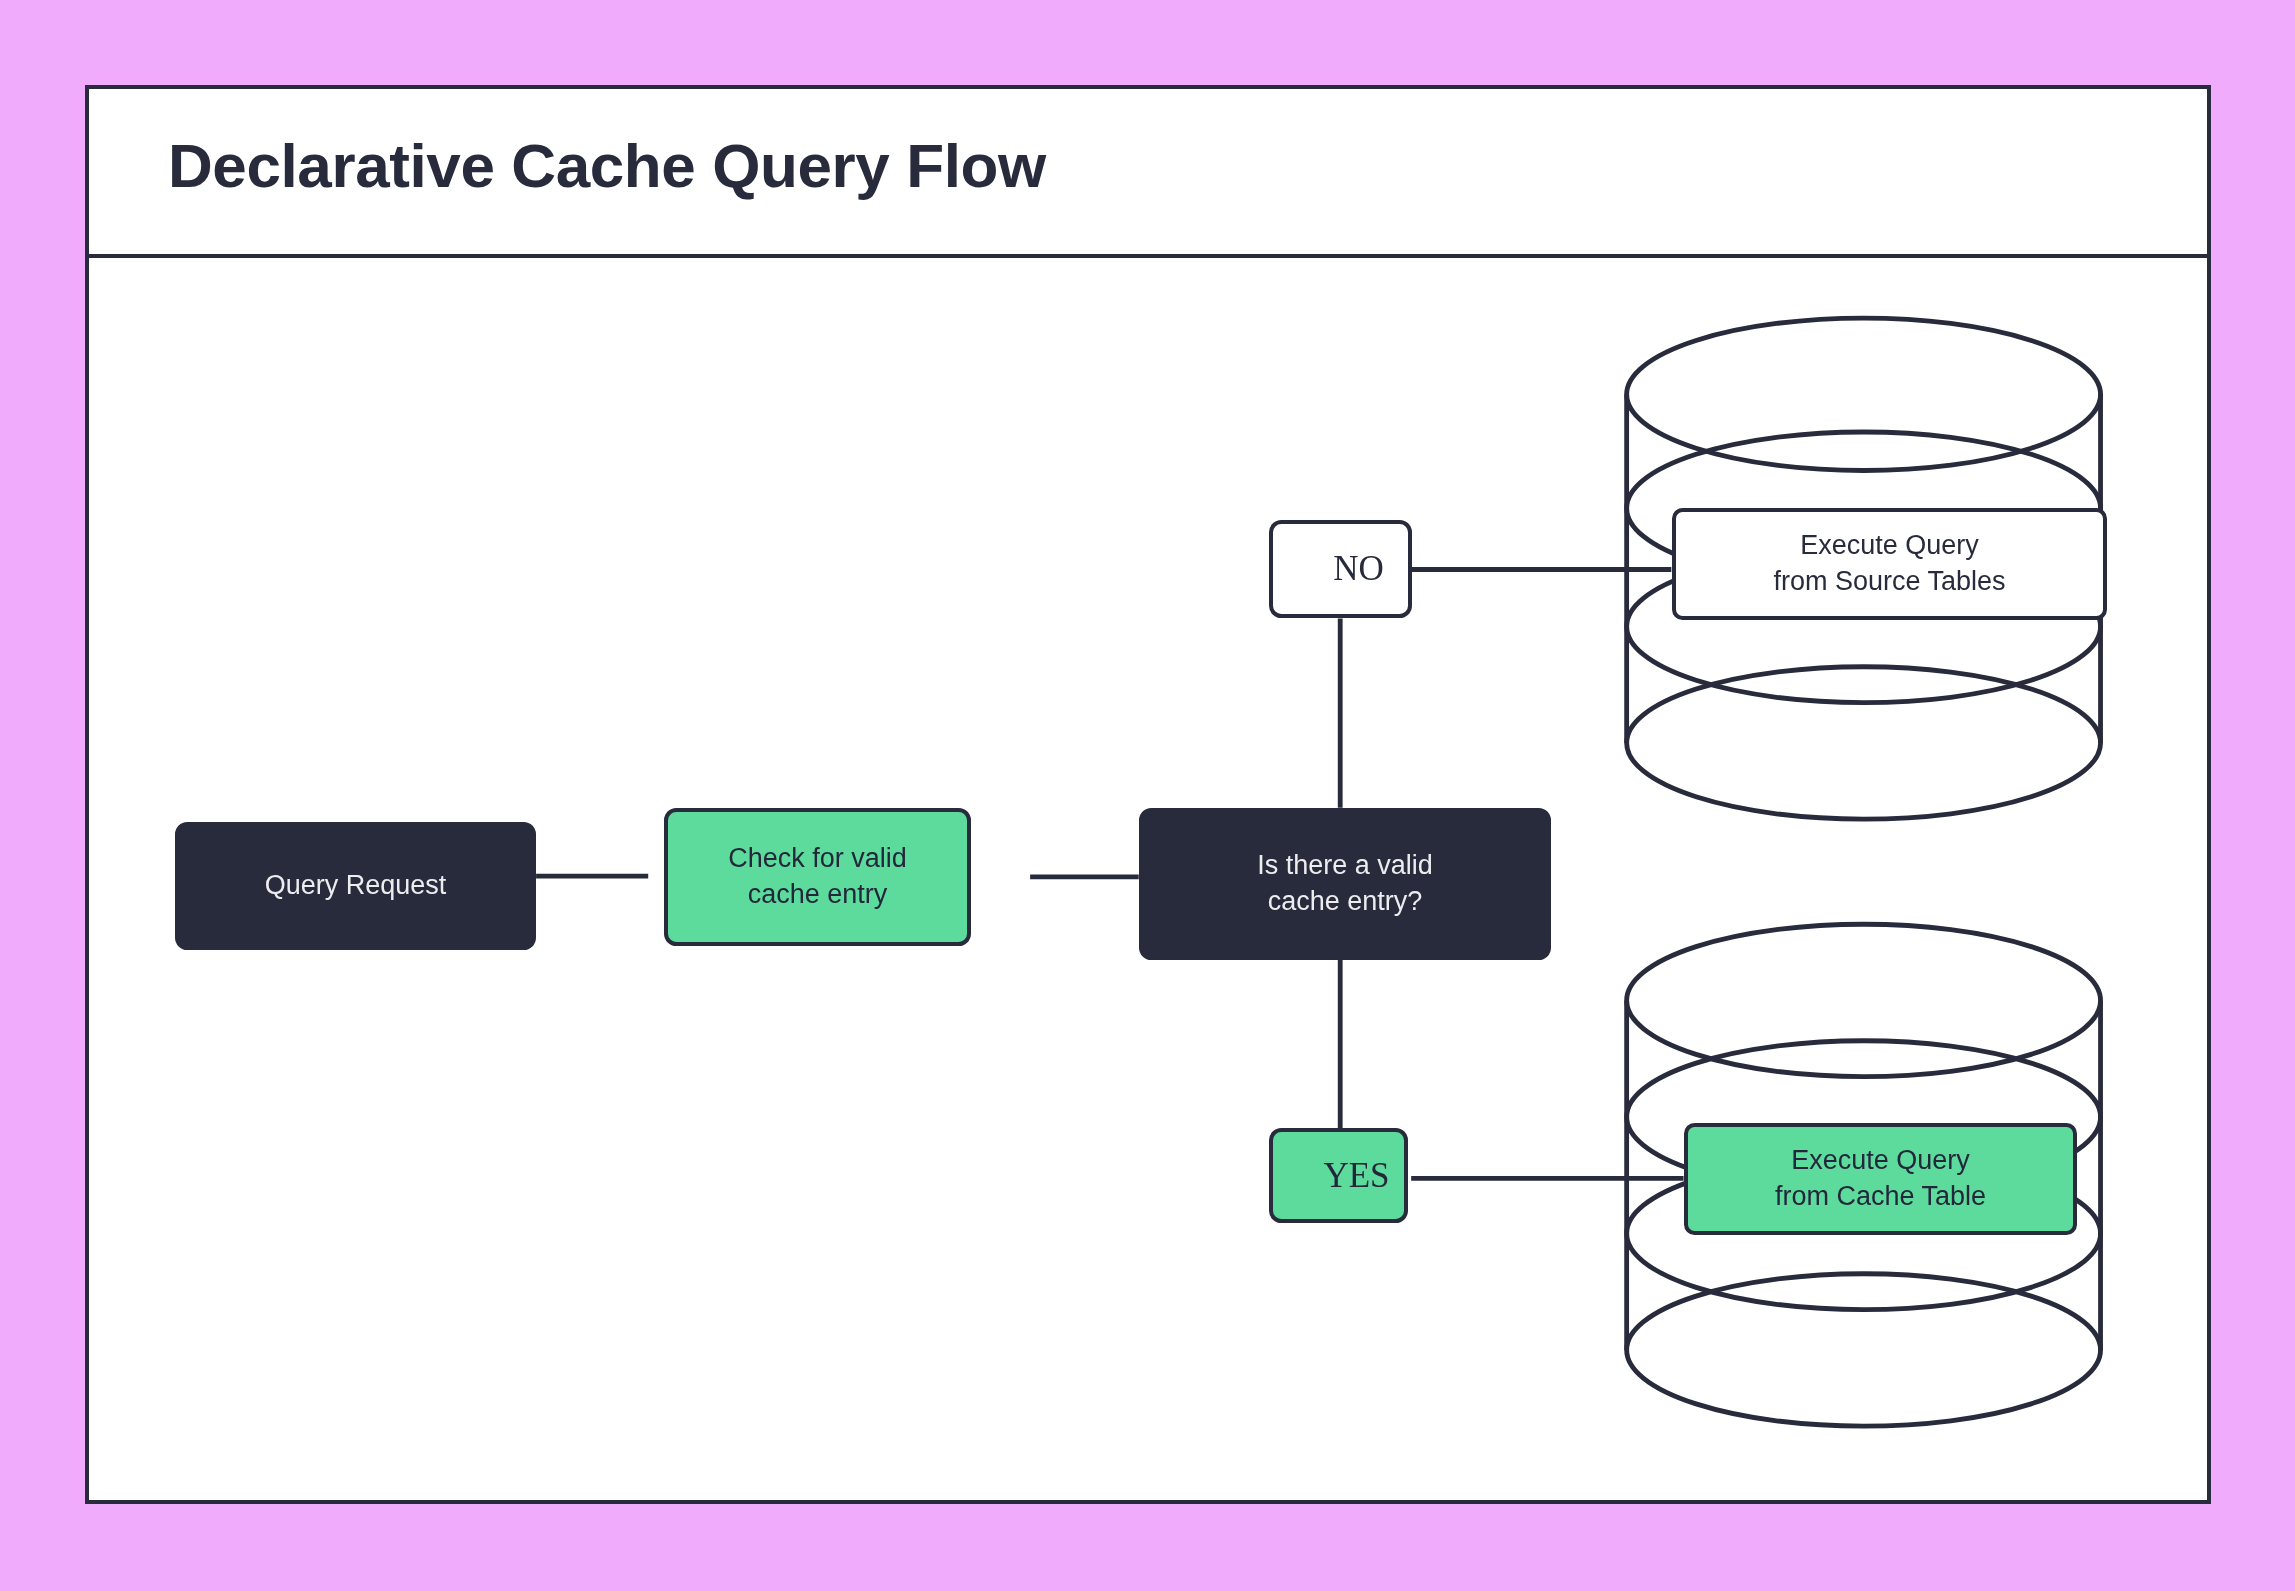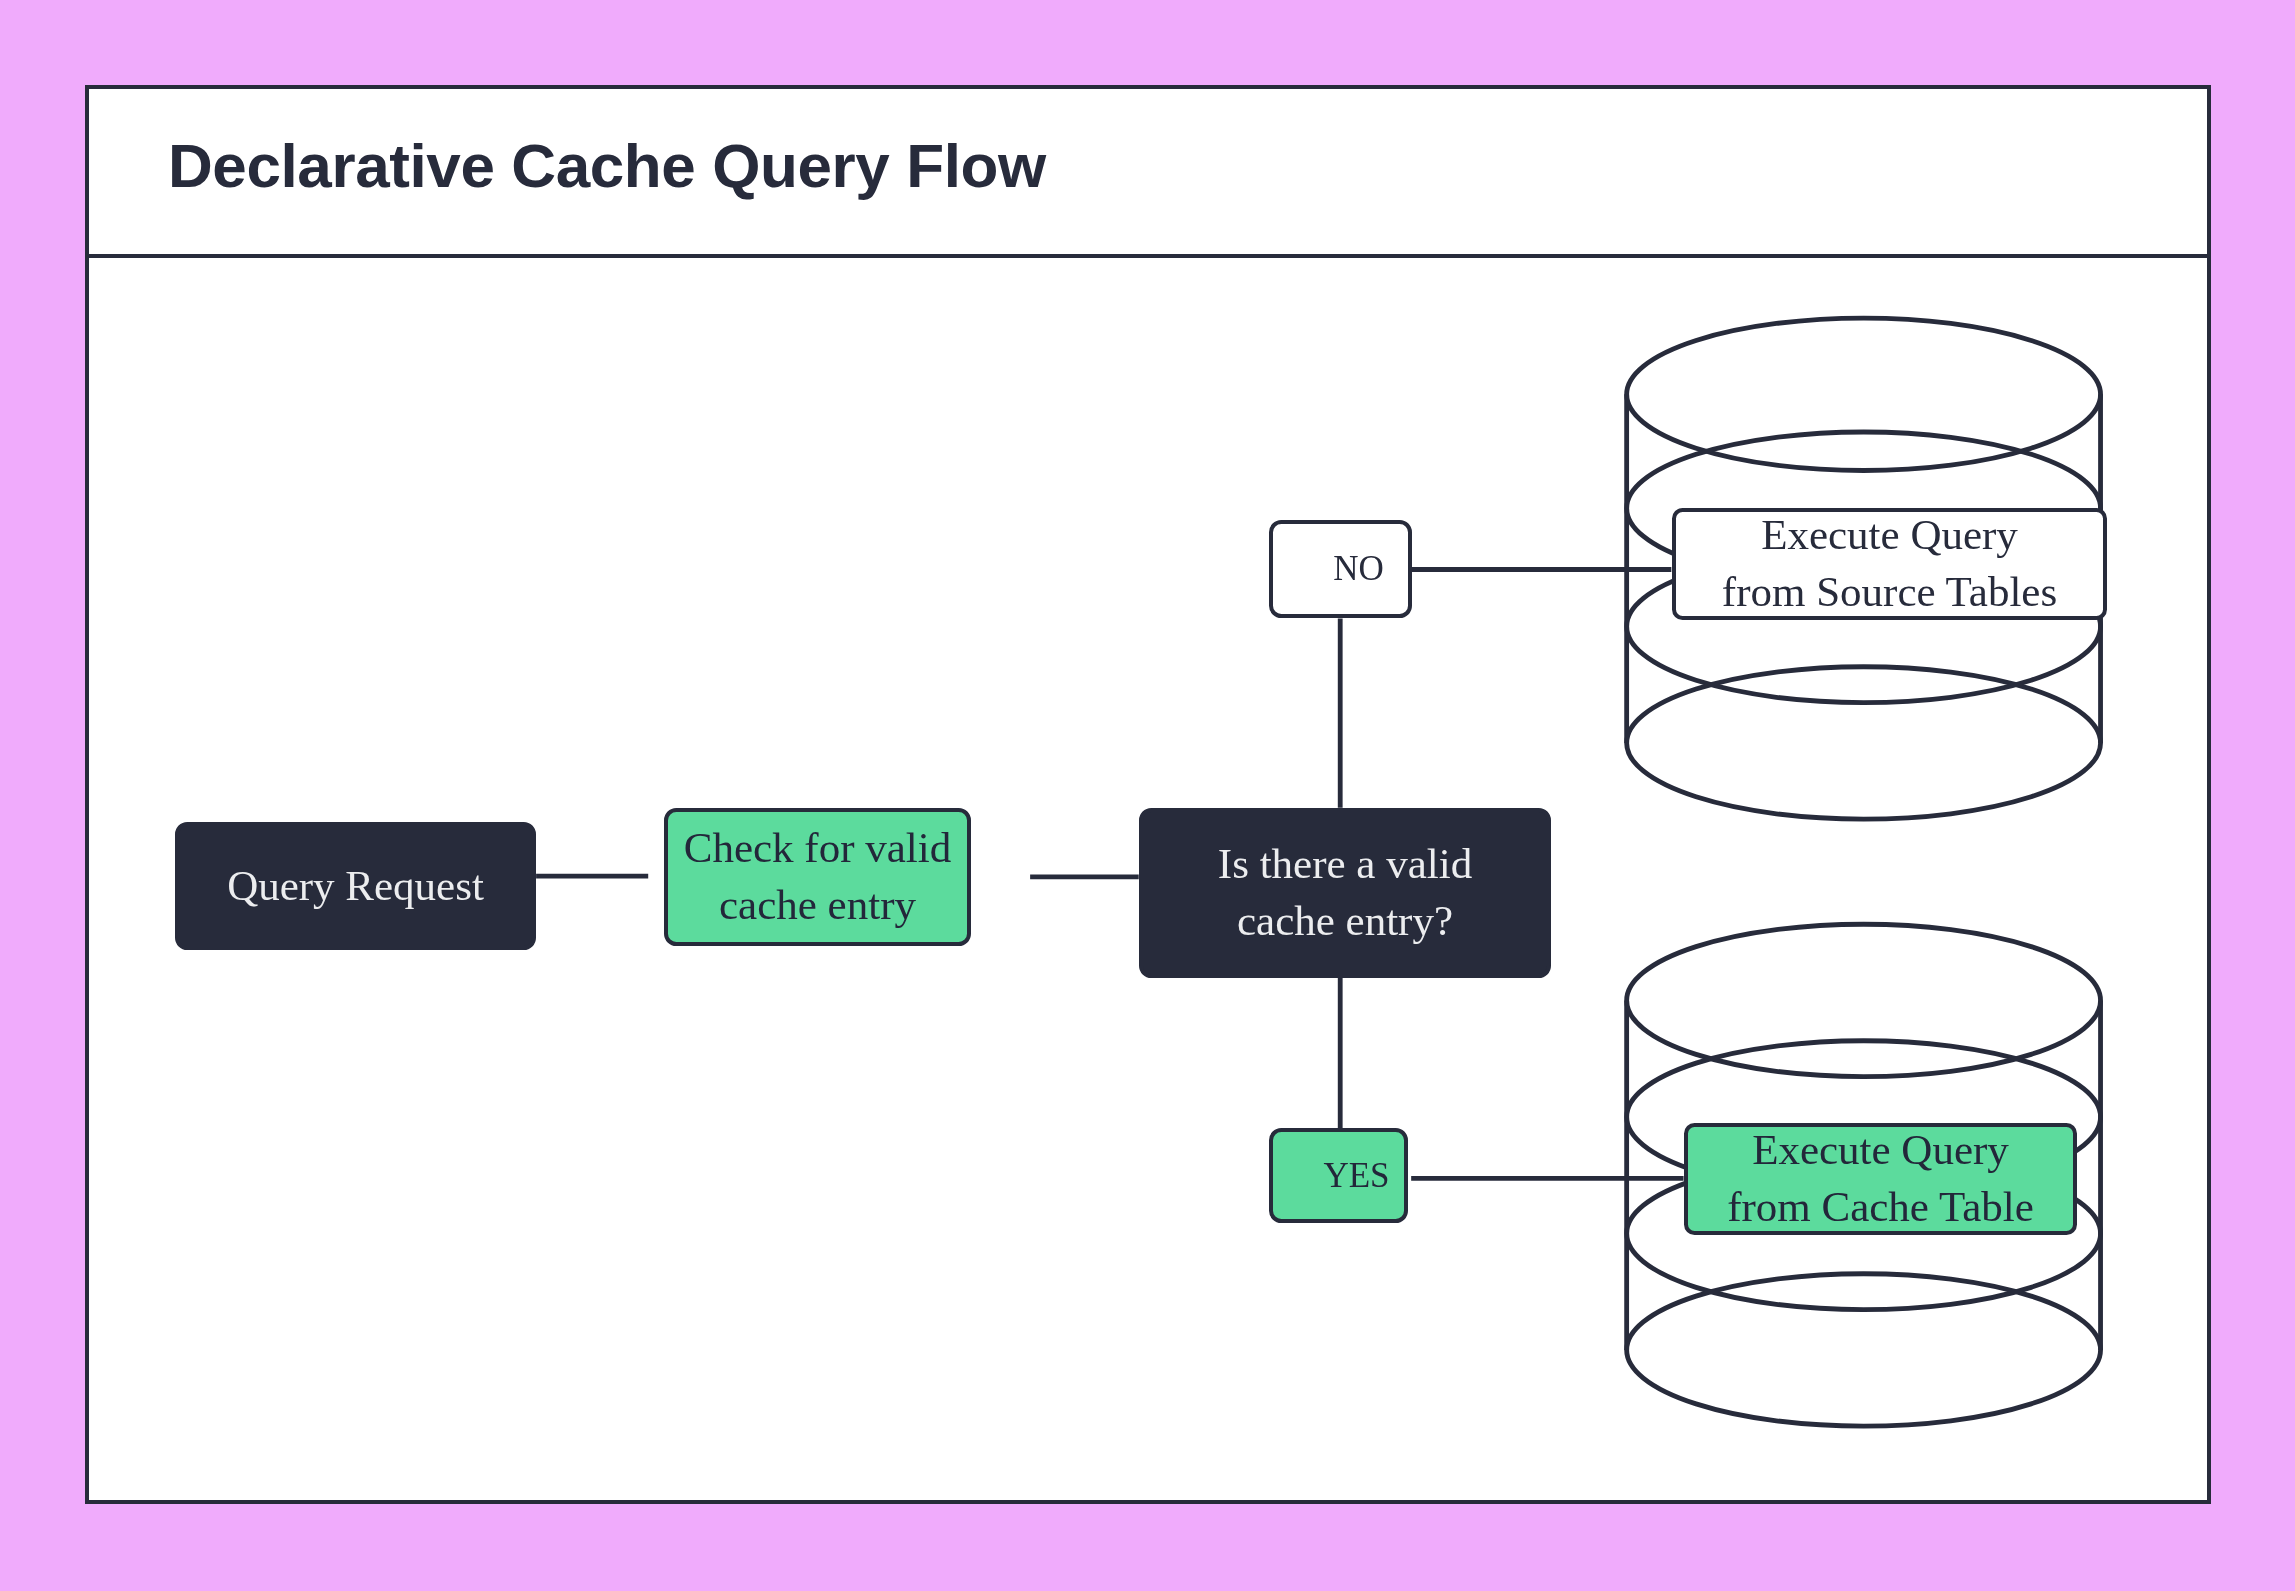--- a/index.html
+++ b/index.html
@@ -78,8 +78,8 @@
     align-items: center;
     justify-content: center;
     text-align: center;
-    font-family: Liberation Serif, serif;
-    font-size: 43px;
+    font-family: Liberation Sans, sans-serif;
+    font-size: 27px;
     line-height: 1.32;
     border: 4.4px solid #272B3B;
     border-radius: 12.3px;

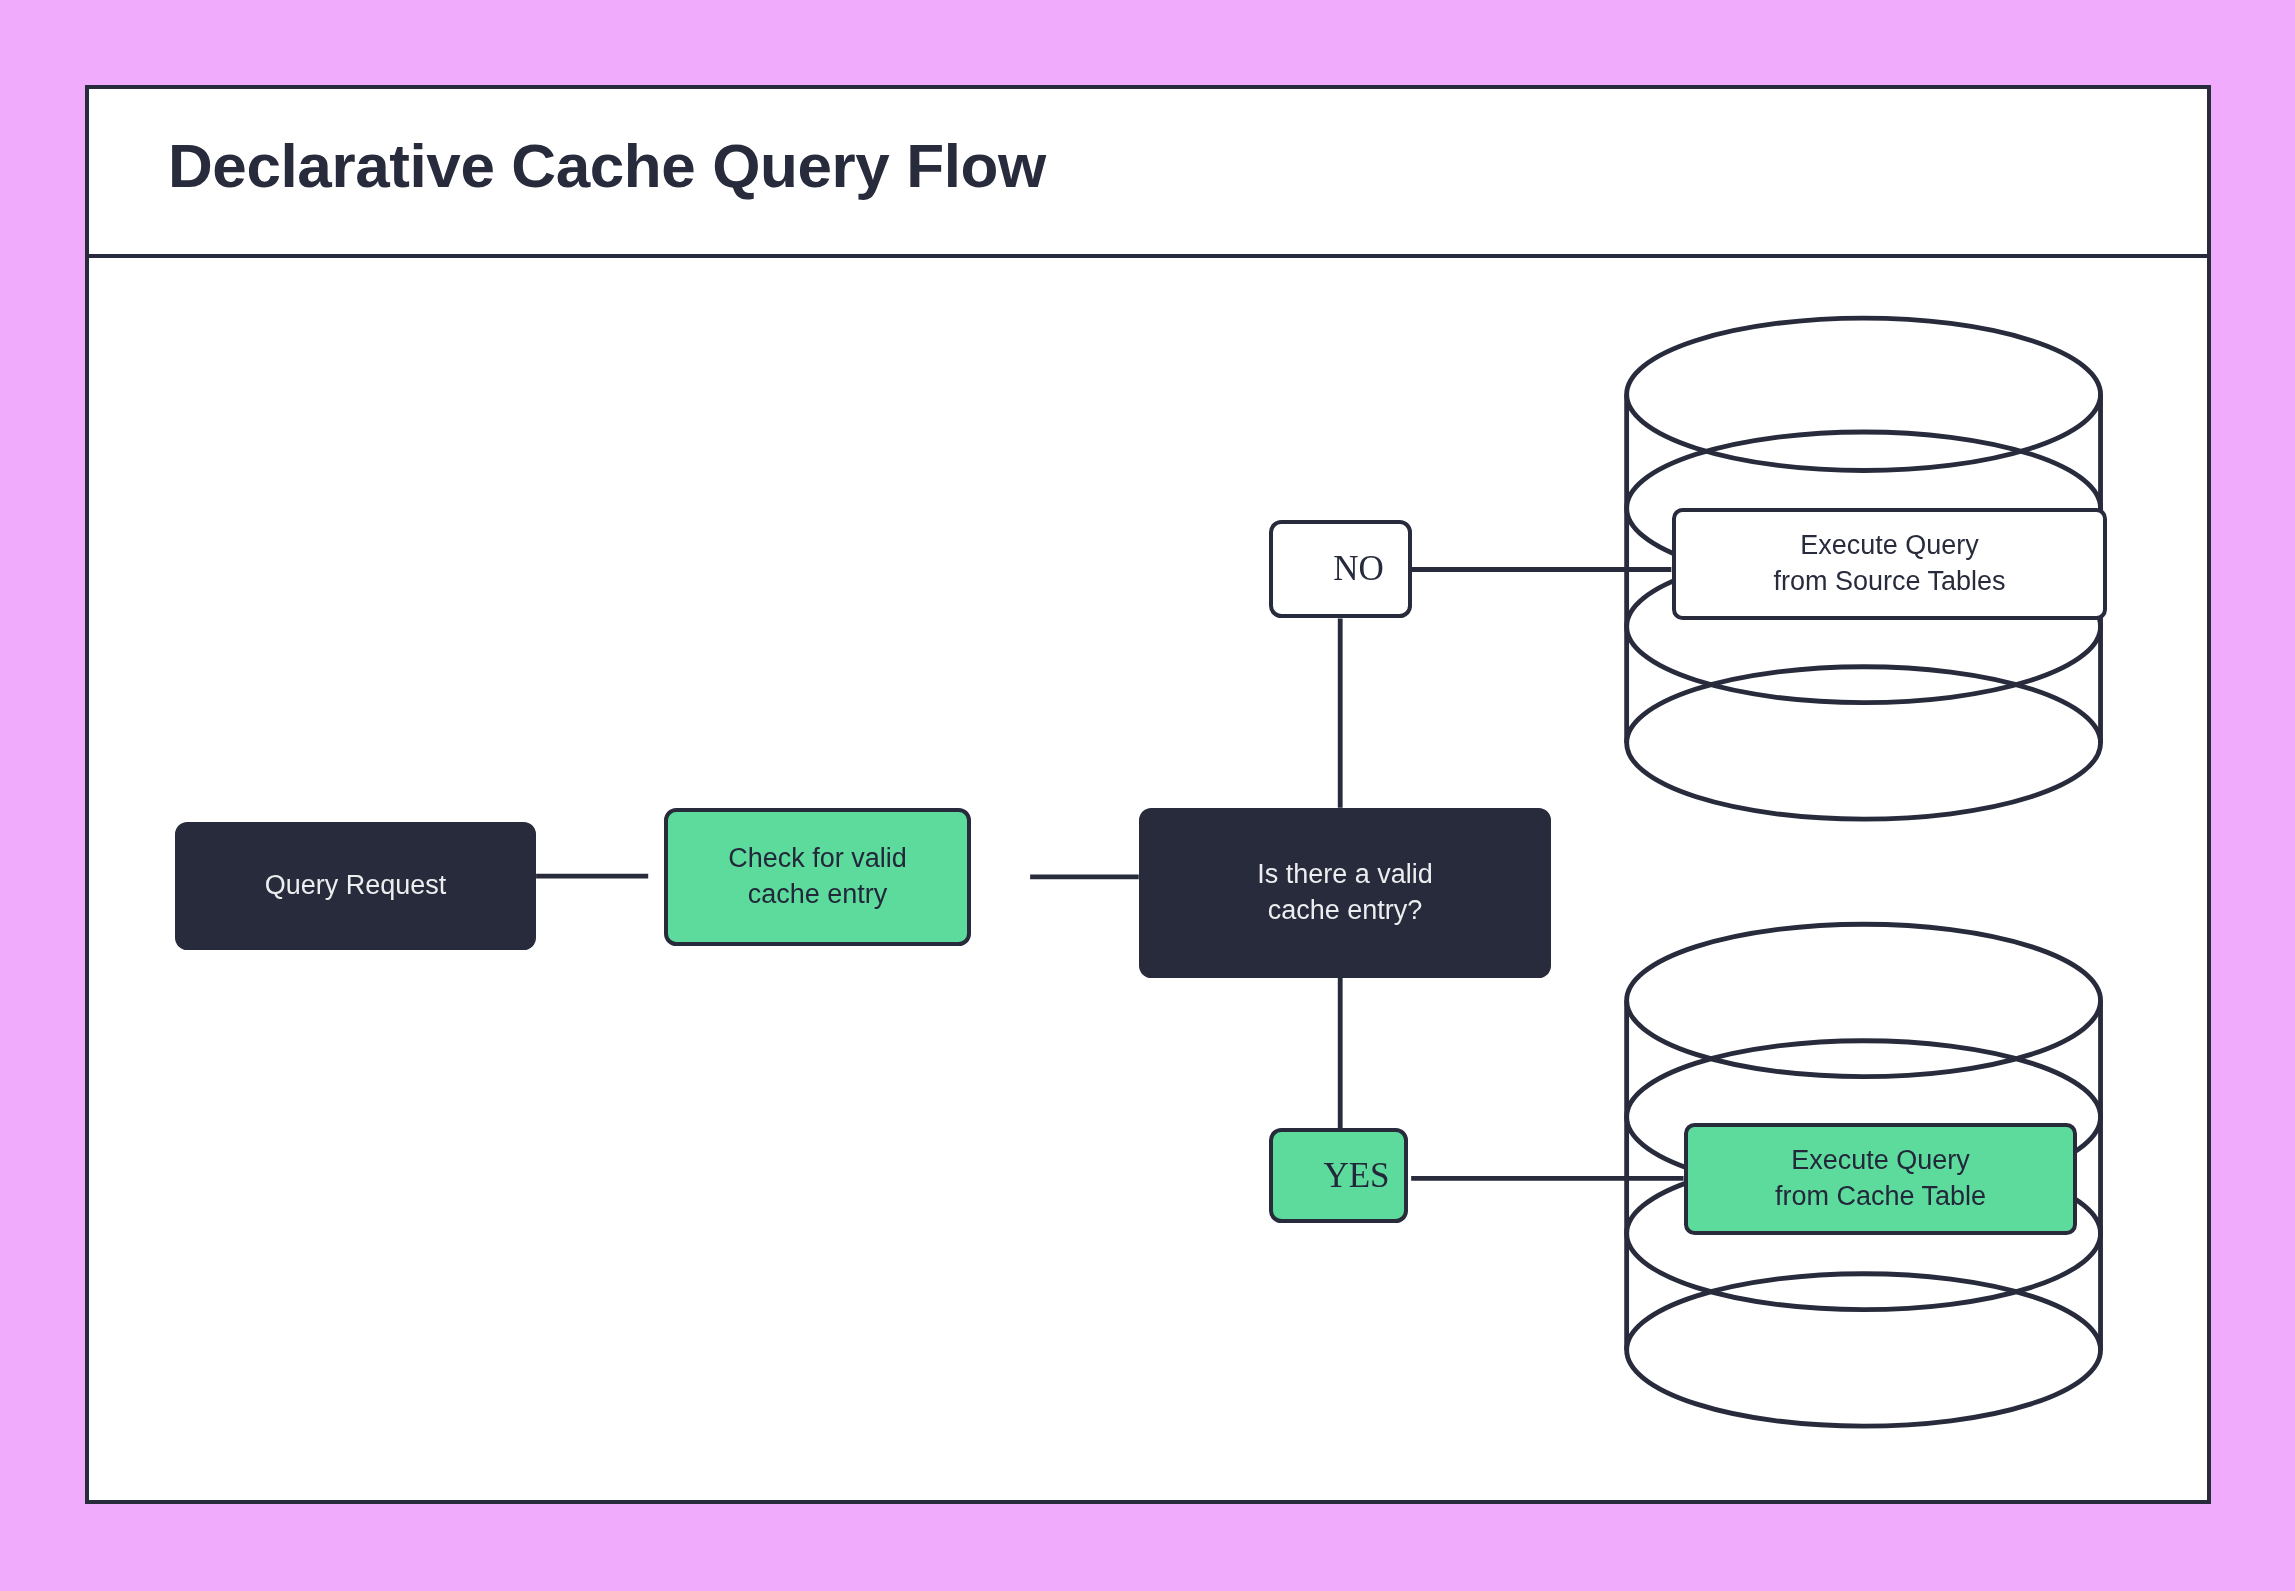--- a/index.html
+++ b/index.html
@@ -109,7 +109,7 @@
     left: 648px; top: 808px; width: 307px; height: 138px; margin-left: 16px;
   }
   #node-decision {
-    left: 1139px; top: 808px; width: 412px; height: 170px;
+    left: 1139px; top: 808px; width: 412px; height: 152px;
   }
   #node-exec-source {
     left: 1672px; top: 508px; width: 435px; height: 112px;

